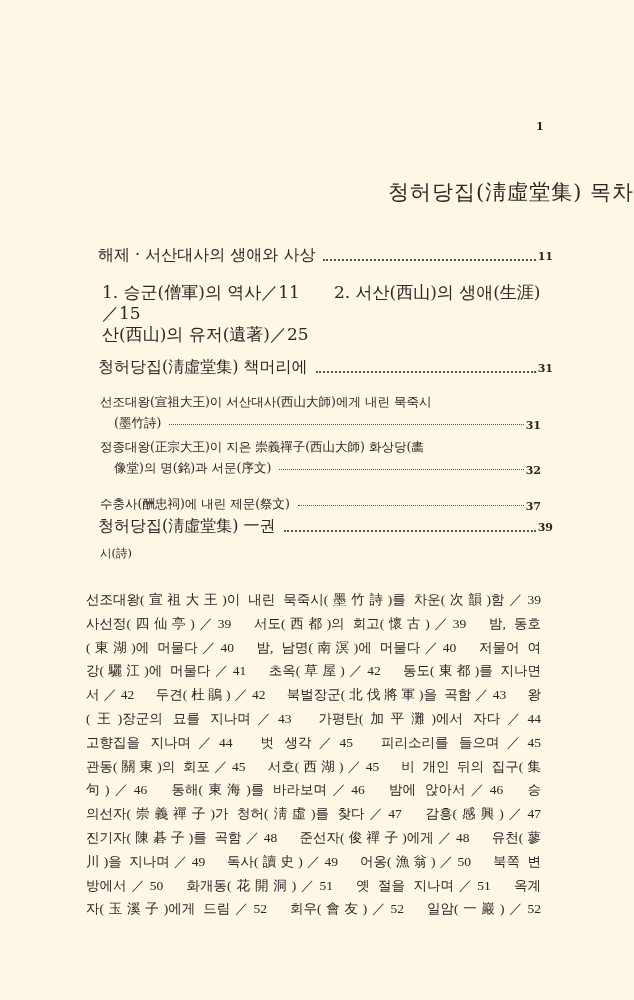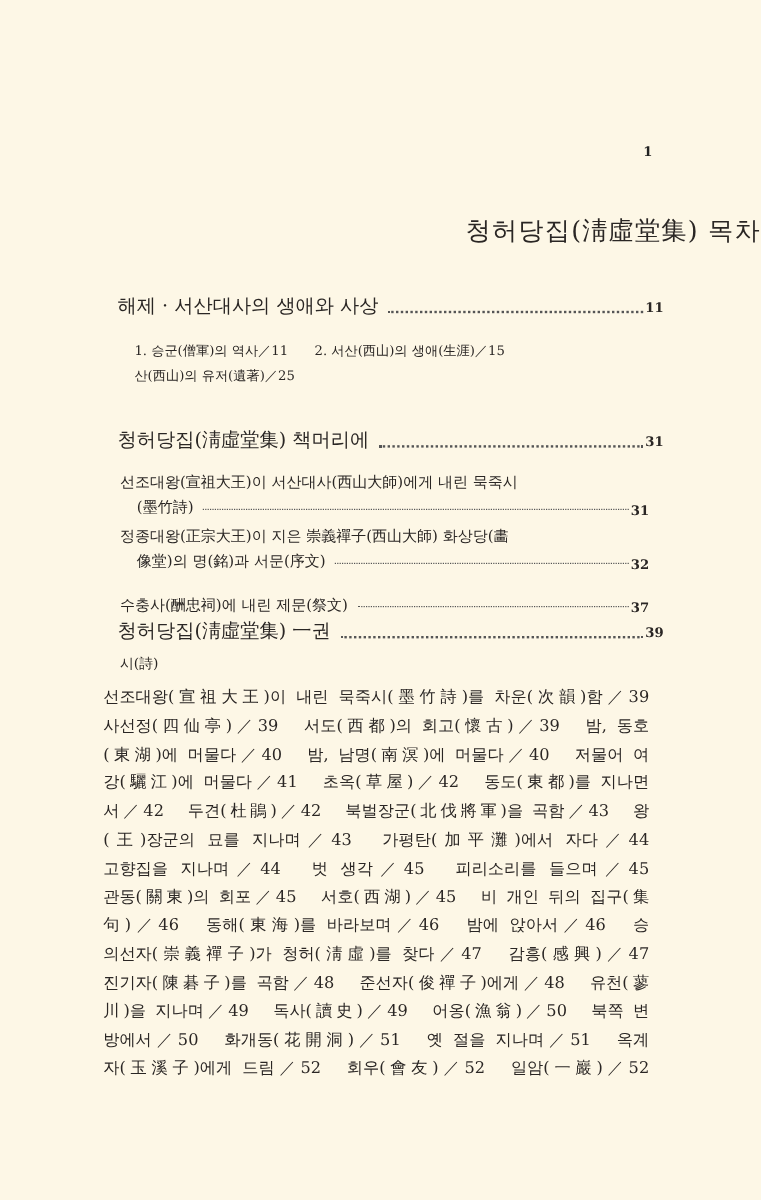--- a/index.html
+++ b/index.html
@@ -31,8 +31,8 @@
     }
     .heading .pg, .entry .pg { flex: none; font-size: 11px; font-weight: bold; }
     .sub {
-      position: absolute; left: 26px; width: 441px;
-      font-size: 11px; line-height: 21px;
+      position: absolute; left: 16px; width: 441px;
+      font-size: 17px; line-height: 21px;
     }
     .entry { position: absolute; left: 0; width: 455px; font-size: 12.5px; white-space: nowrap; }
     .entry-line { display: flex; align-items: flex-end; height: 21px; }

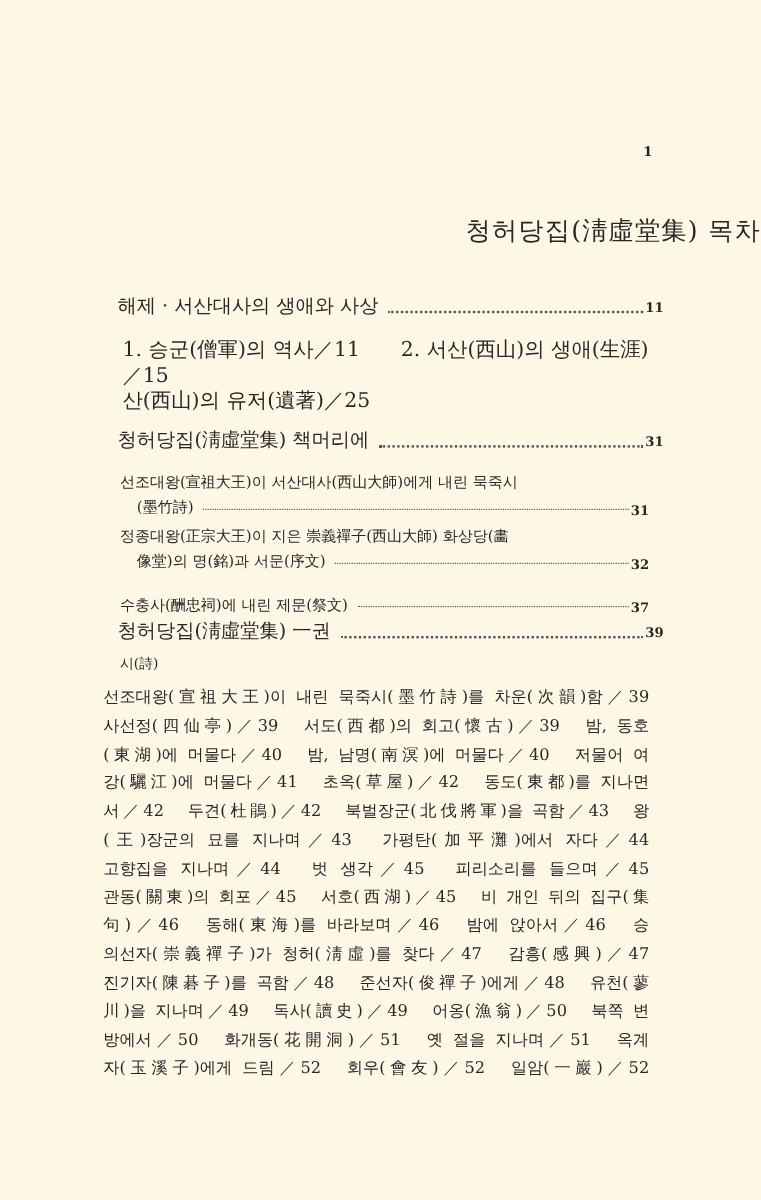--- a/index.html
+++ b/index.html
@@ -39,9 +39,10 @@
     .entry-line .dots { transform: translateY(3px); border-bottom-width: 1.5px; }
     .poems-label { position: absolute; left: 14px; font-size: 11.5px; top: 546px; }
     .poems {
-      position: absolute; left: 0; width: 455px; top: 570px;
+      position: absolute; left: 0; width: 455px; top: 588px;
       font-size: 13.5px; line-height: 23.8px; text-align: justify;
       text-align-last: justify;
+      font-family: Liberation Serif, serif;
     }
     .poems .line { display: block; height: 23.8px; white-space: nowrap; text-align-last: justify; text-align: justify; }
   </style>

